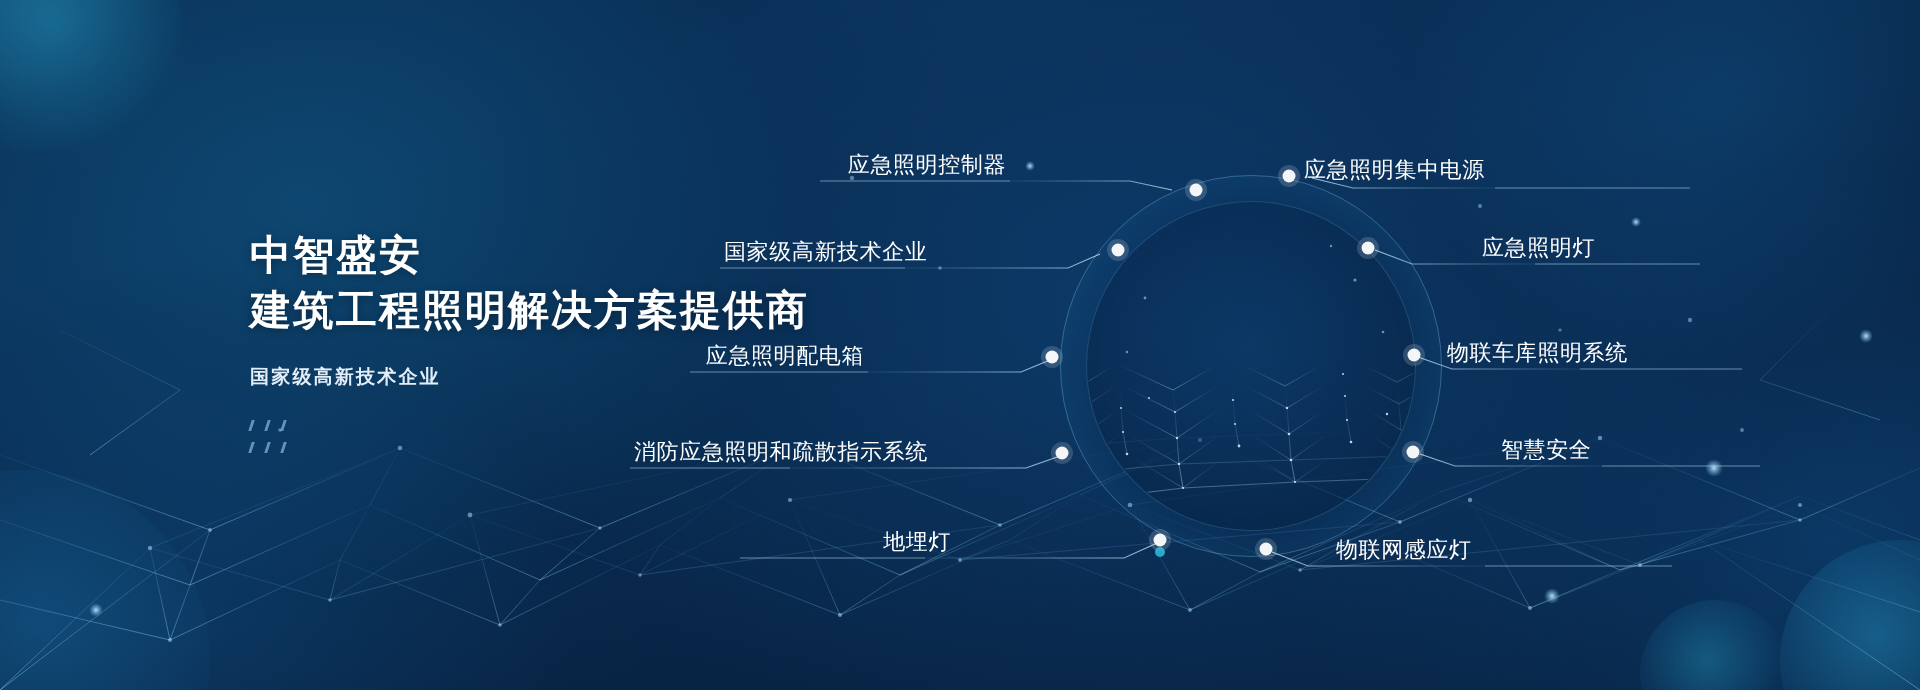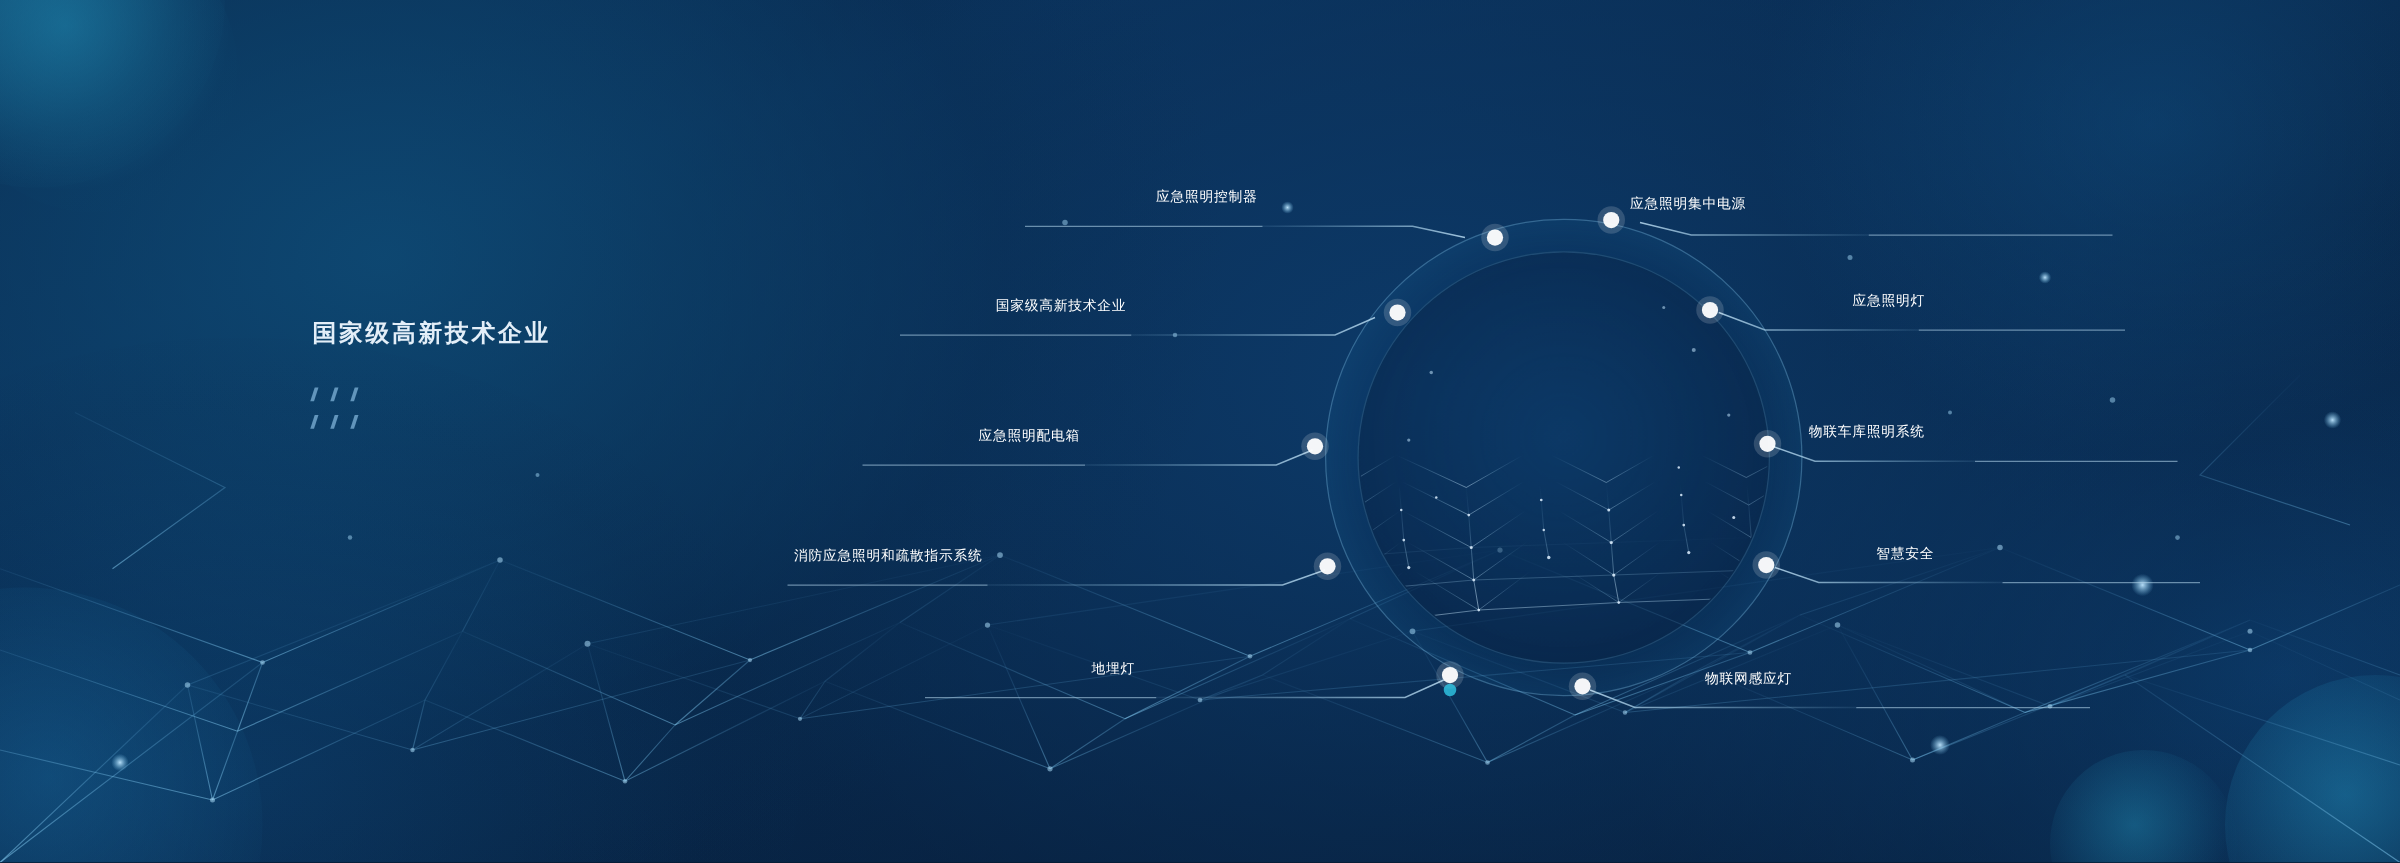--- a/index.html
+++ b/index.html
@@ -108,7 +108,7 @@
   }
 
   
-  .callout { position: absolute; color: #ffffff; font-size: 11px; letter-spacing: 0.6px; white-space: nowrap; }
+  .callout { position: absolute; color: #ffffff; font-size: 22px; letter-spacing: 0.6px; white-space: nowrap; }
   .callout .txt { display: block; padding: 0 4px 5px 4px; }
   .callout.left  { text-align: right; }
   .callout.right { text-align: left; }

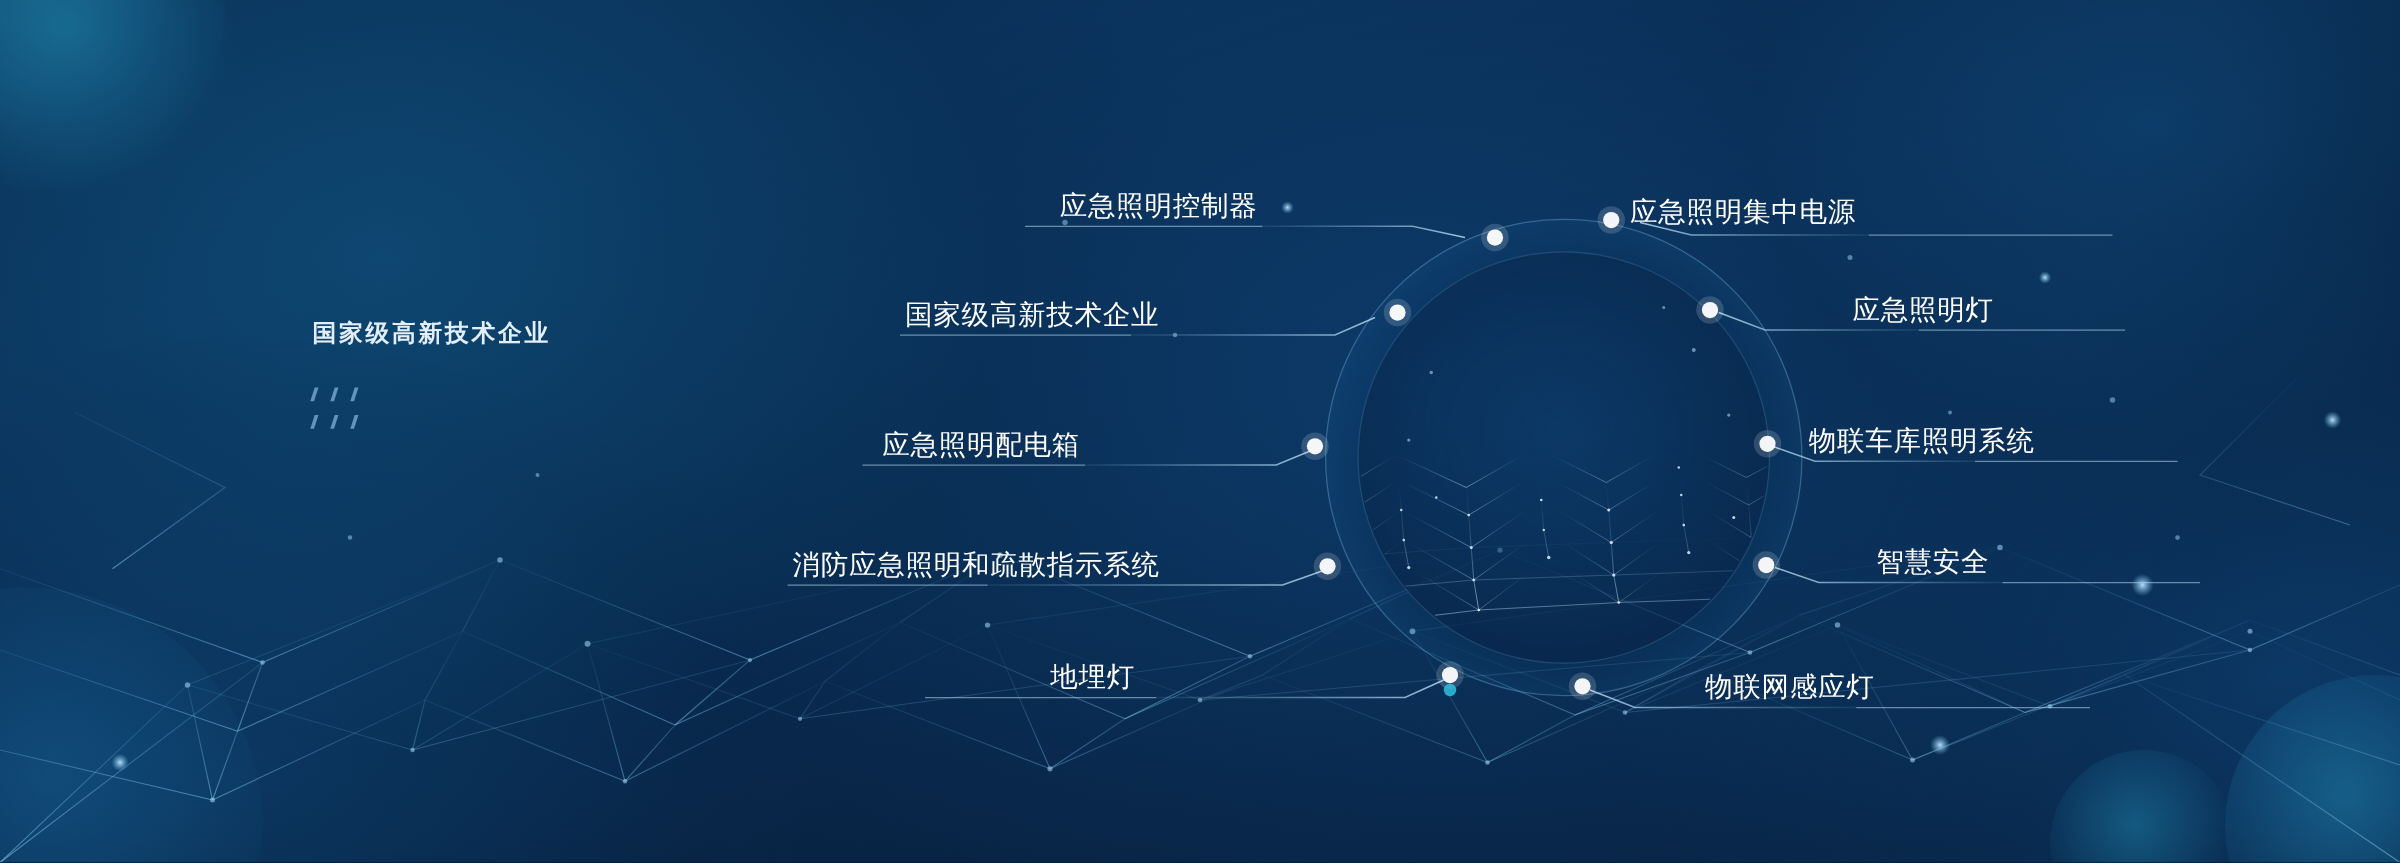--- a/index.html
+++ b/index.html
@@ -202,6 +202,10 @@
   </div>
 
   <div class="text-block">
+    <div class="headline">
+      <span>中智盛安</span>
+      <span class="l2">建筑工程照明解决方案提供商</span>
+    </div>
     <div class="subhead">国家级高新技术企业</div>
     <div class="dots-deco">
       <div class="row">

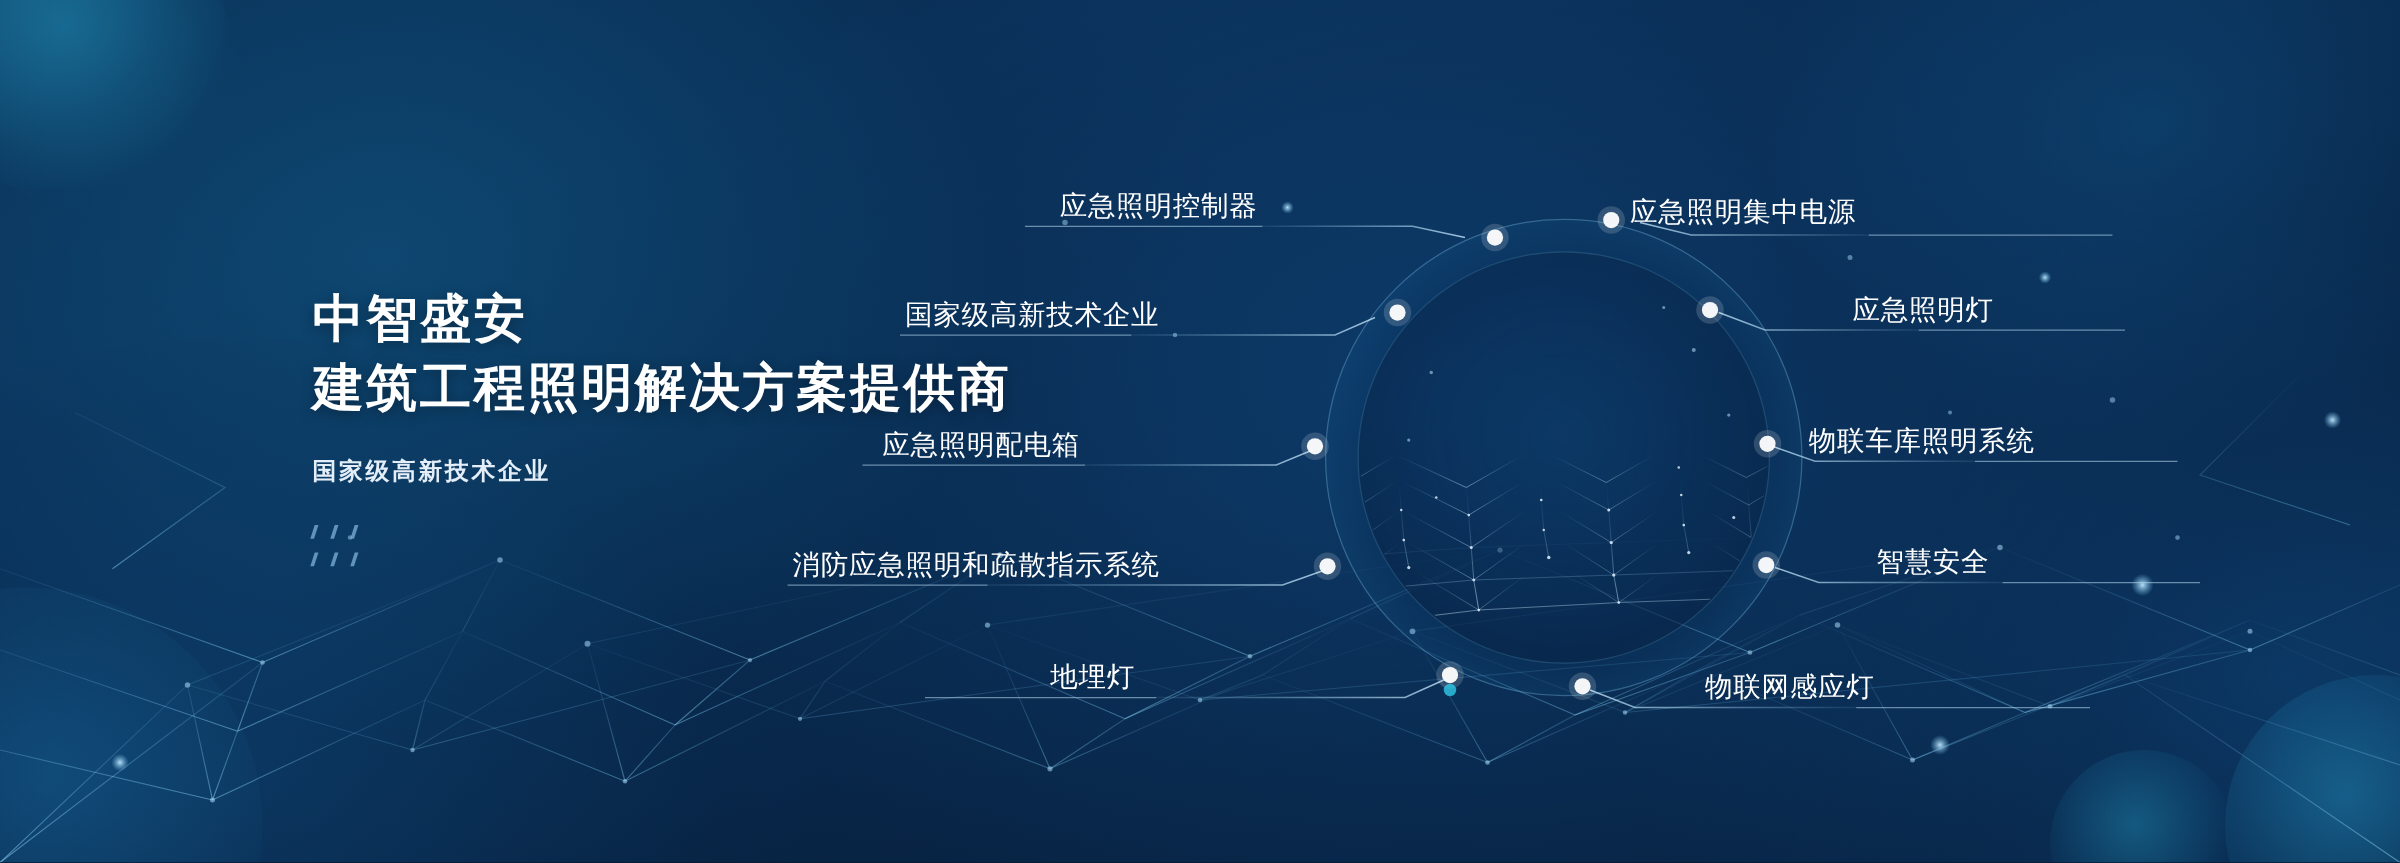--- a/index.html
+++ b/index.html
@@ -369,7 +369,7 @@
     <span class="txt">智慧安全</span>
   </div>
 
-  <div class="callout left" style="left:727px; top:527px; width:185px;">
+  <div class="callout left" style="left:770px; top:527px; width:185px;">
     <span class="txt">地埋灯</span>
   </div>
   <div class="callout right" style="left:1360px; top:535px;text-align:right;">

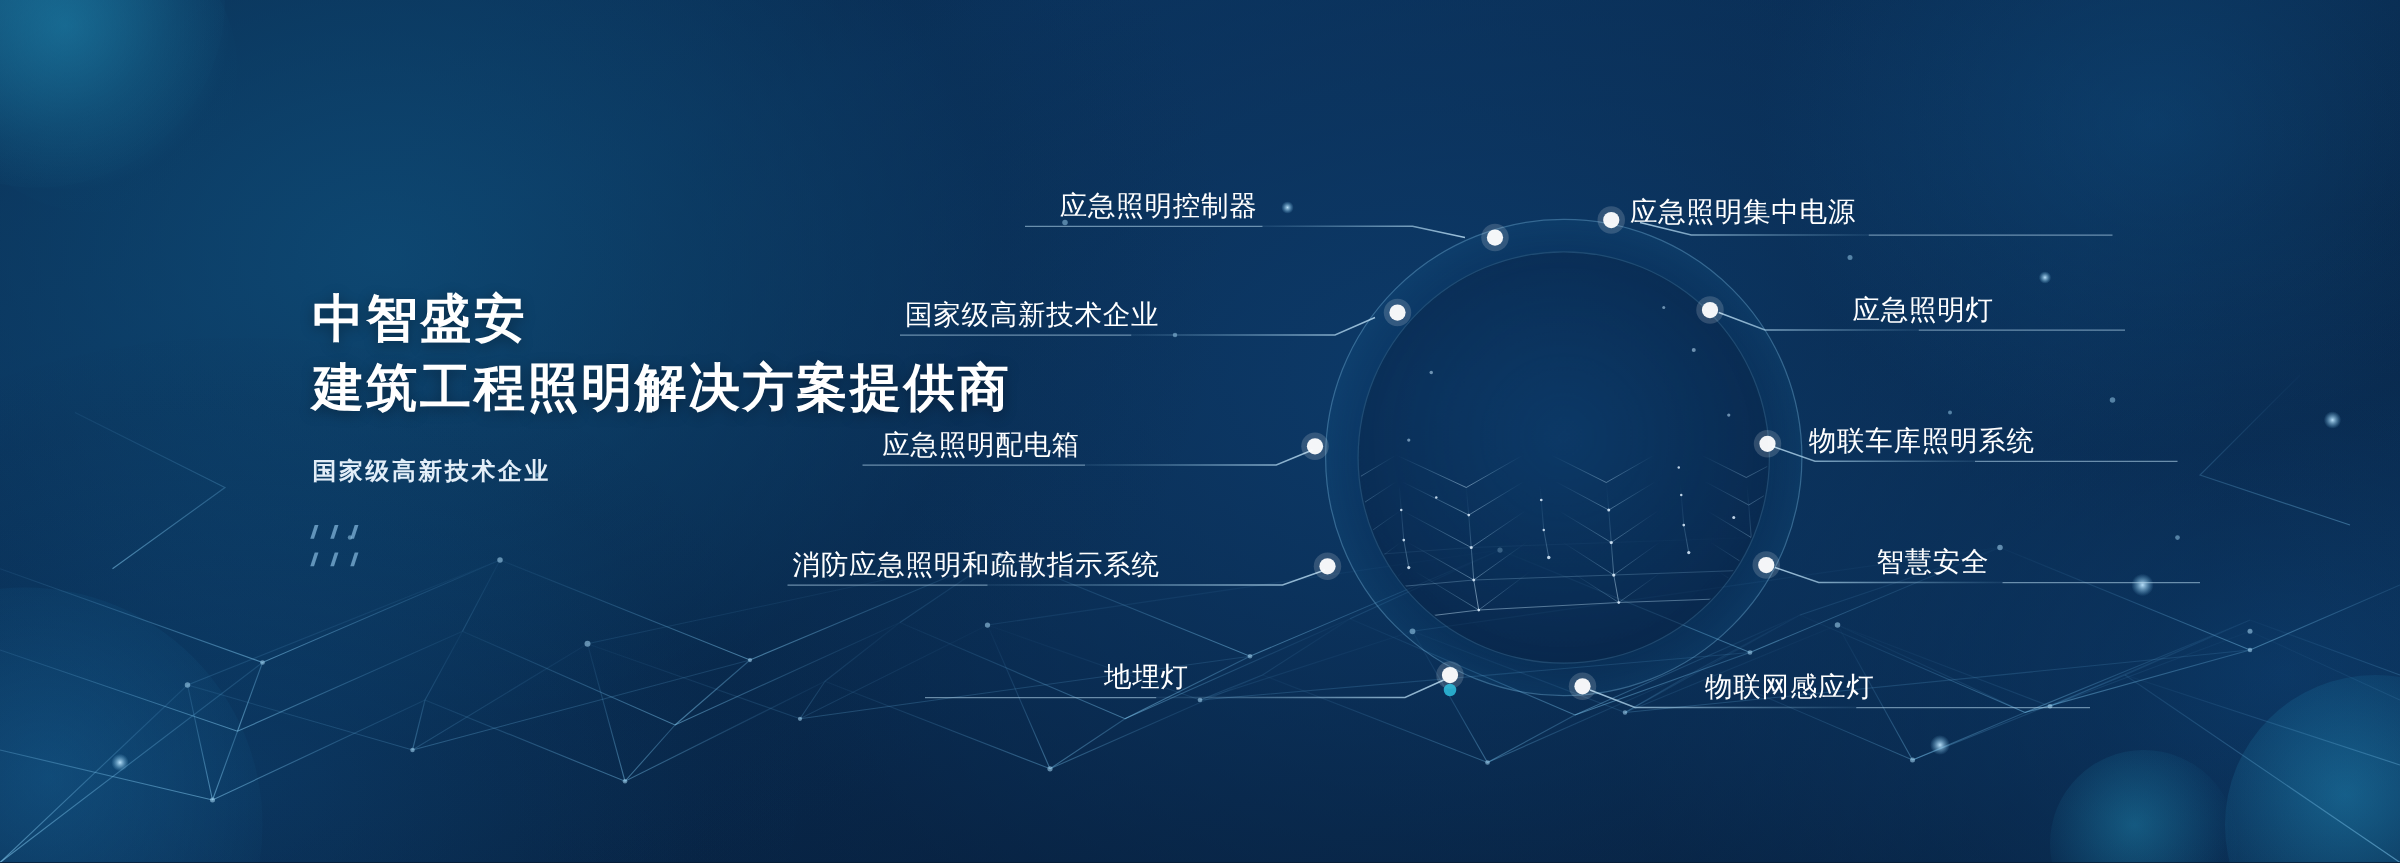--- a/index.html
+++ b/index.html
@@ -372,7 +372,7 @@
   <div class="callout left" style="left:770px; top:527px; width:185px;">
     <span class="txt">地埋灯</span>
   </div>
-  <div class="callout right" style="left:1360px; top:535px;text-align:right;">
+  <div class="callout right" style="left:1332px; top:535px;text-align:right;">
     <span class="txt">物联网感应灯</span>
   </div>
 

